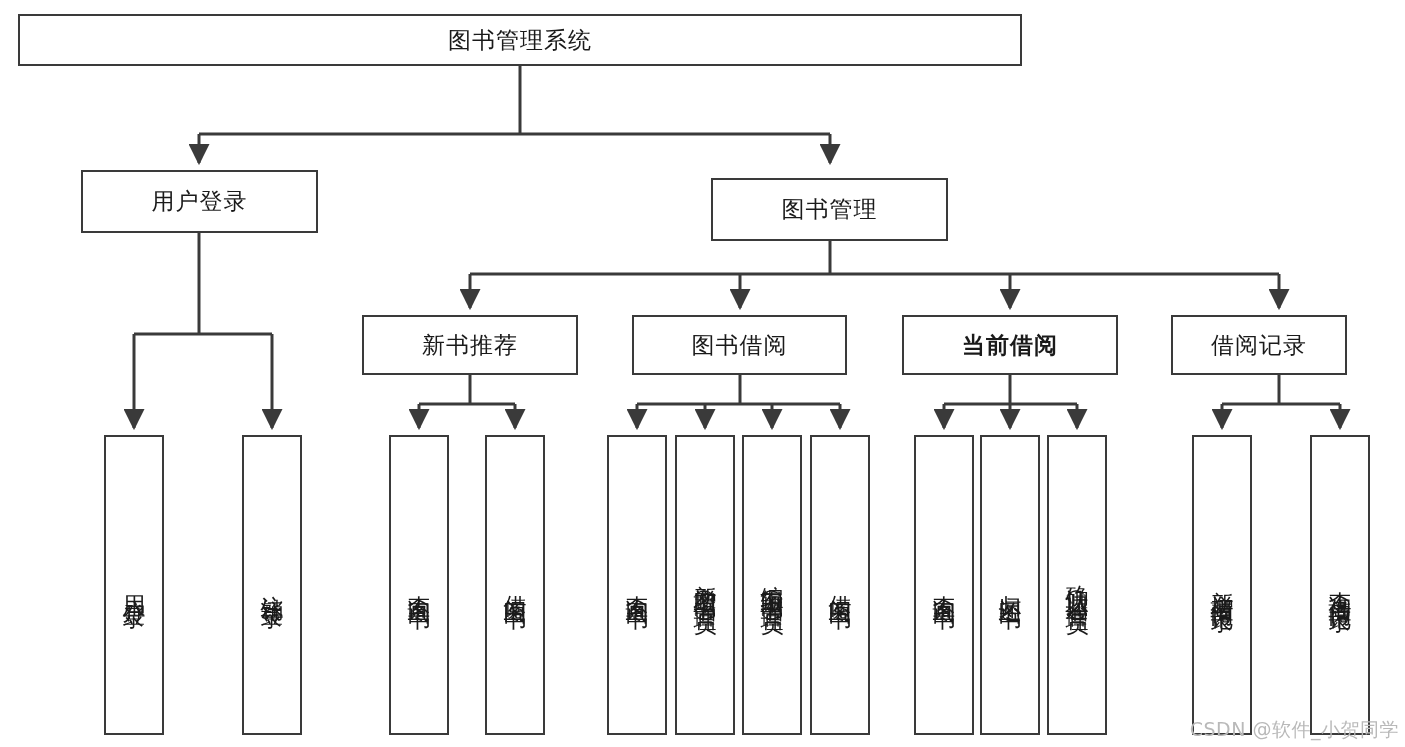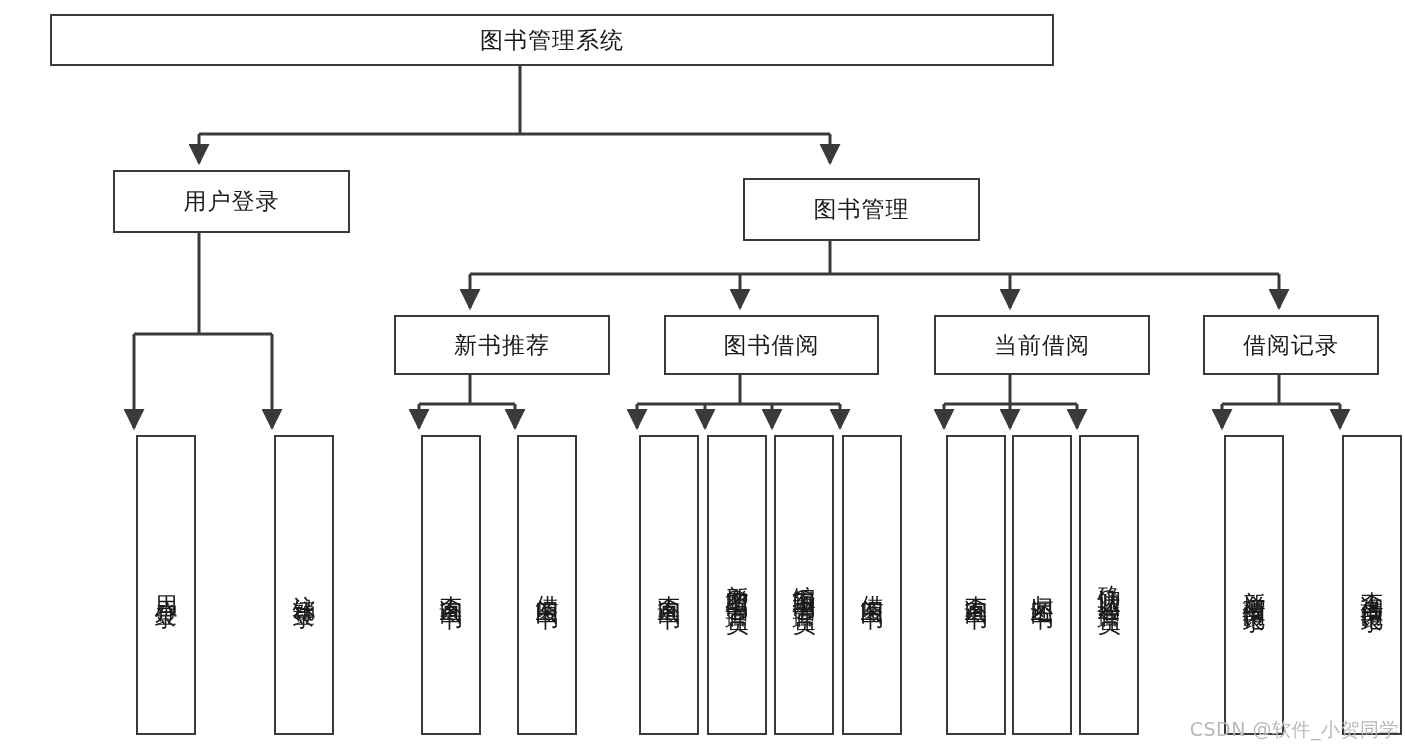--- a/index.html
+++ b/index.html
@@ -32,7 +32,6 @@
     align-items: center;
     justify-content: center;
     color: #1a1a1a;
-    margin-left: 32px;
   }
   .node.horiz {
     font-size: 23px;

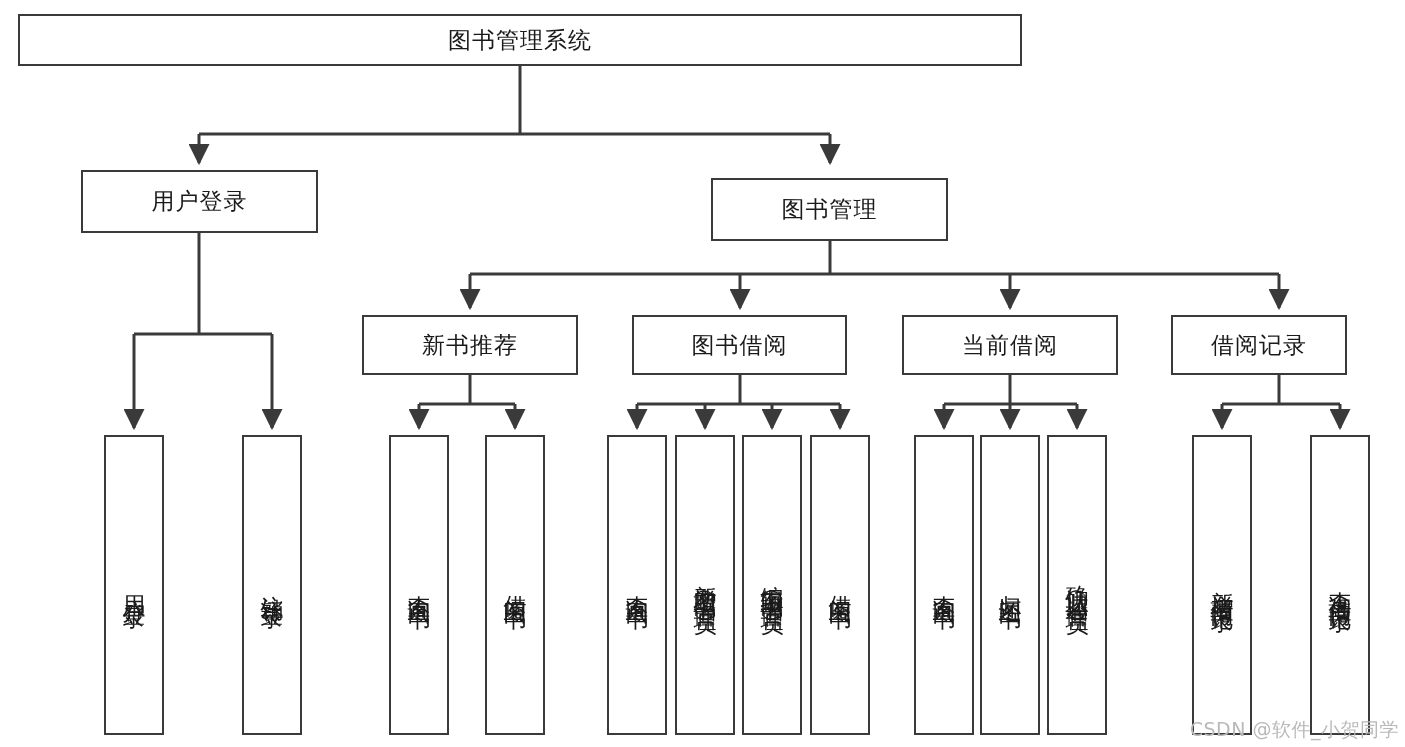--- a/index.html
+++ b/index.html
@@ -125,7 +125,7 @@
 
   <div class="node horiz" id="l3-0" style="left: 362px; top: 315px; width: 216px; height: 60px;">新书推荐</div>
   <div class="node horiz" id="l3-1" style="left: 632px; top: 315px; width: 215px; height: 60px;">图书借阅</div>
-  <div class="node horiz" id="l3-2" style="left: 902px; top: 315px; width: 216px; height: 60px;">当前借阅</div>
+  <div class="node horiz" id="l3-2" style="left: 902px; top: 315px; width: 216px; height: 60px; font-weight: bold;">当前借阅</div>
   <div class="node horiz" id="l3-3" style="left: 1171px; top: 315px; width: 176px; height: 60px;">借阅记录</div>
 
   <div class="node vert" id="leaf-0" style="left: 104px; top: 435px; width: 60px; height: 300px;">

